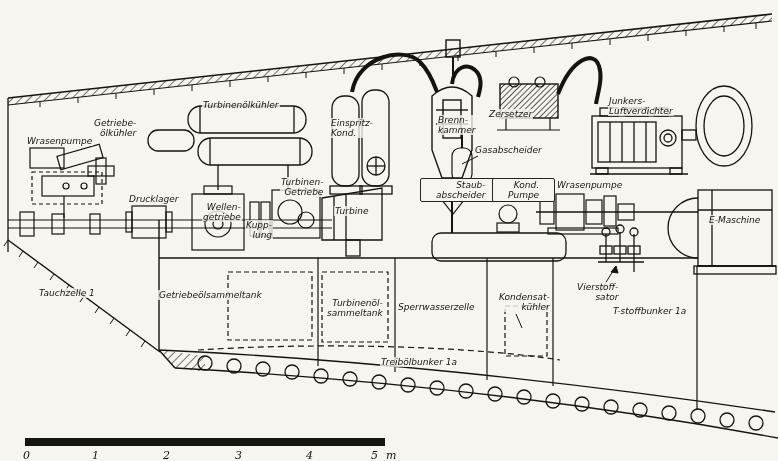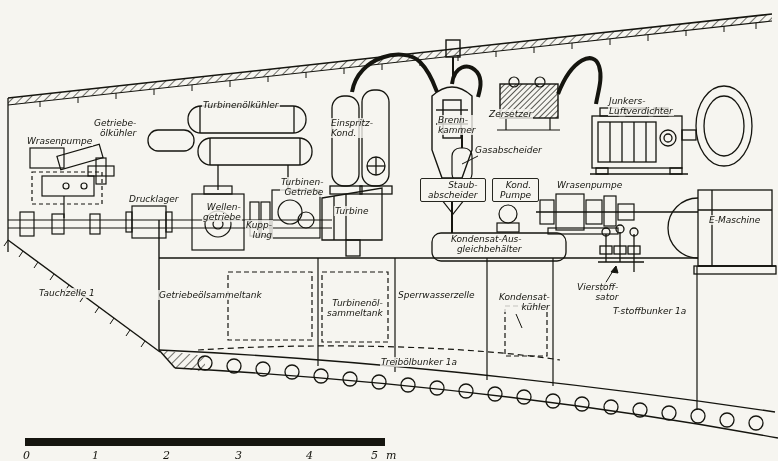--- a/index.html
+++ b/index.html
@@ -9,7 +9,7 @@
   .lbl{position:absolute;font:italic 9px/1.12 "DejaVu Sans",sans-serif;color:#15150f;
        white-space:pre-line;text-align:right;background:rgba(246,245,240,.78);padding:0 1px;z-index:3;}
   .left{text-align:left;}
-  .boxed{border:1px solid #26261f;background:#f6f5f0;padding:1px 7px;border-radius:2px;}
+  .boxed{border:1px solid #26261f;background:#f6f5f0;padding:1px 15px;border-radius:2px;}
   .scalebar-rule{position:absolute;left:25px;top:438px;width:360px;height:8px;background:#15150f;z-index:3;}
   .stick{position:absolute;top:449px;font:italic 11px "DejaVu Serif",serif;color:#15150f;z-index:3;}
   .sunit{position:absolute;top:449px;font:italic 11px "DejaVu Serif",serif;color:#15150f;z-index:3;}

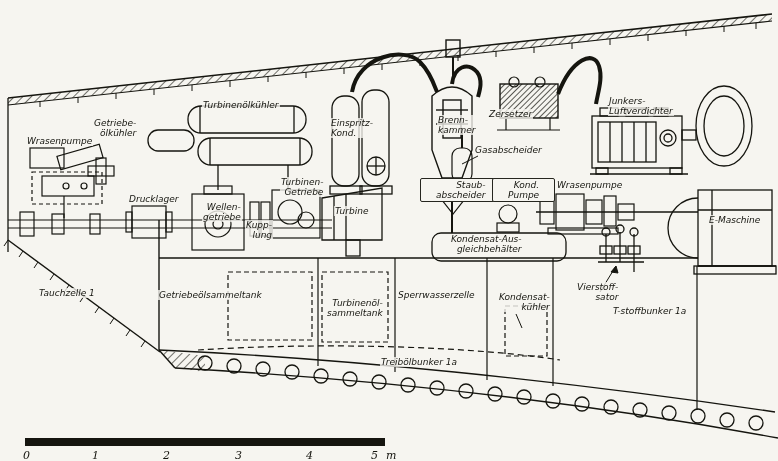--- a/index.html
+++ b/index.html
@@ -287,8 +287,6 @@
 <div class="lbl" style="left:280px;top:177px">Turbinen-
 Getriebe</div>
 <div class="lbl left" style="left:334px;top:206px">Turbine</div>
-<div class="lbl" style="left:450px;top:234px">Kondensat-Aus-
-gleichbehälter</div>
 <div class="lbl left" style="left:38px;top:288px">Tauchzelle 1</div>
 <div class="lbl left" style="left:158px;top:290px">Getriebeölsammeltank</div>
 <div class="lbl" style="left:326px;top:298px">Turbinenöl-

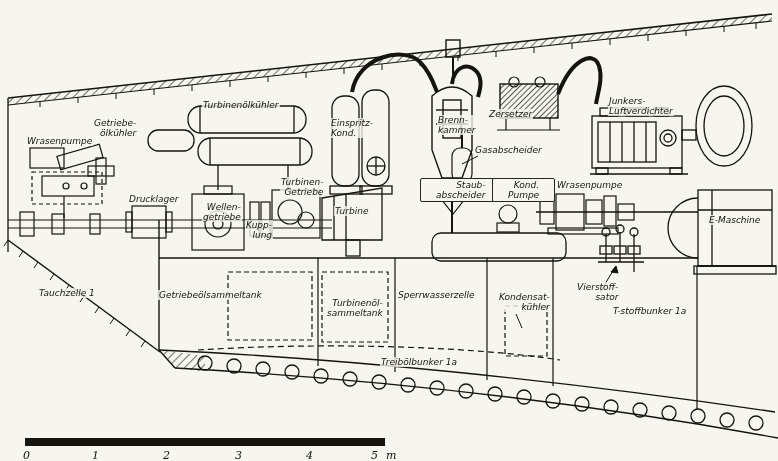--- a/index.html
+++ b/index.html
@@ -291,7 +291,7 @@
 <div class="lbl left" style="left:158px;top:290px">Getriebeölsammeltank</div>
 <div class="lbl" style="left:326px;top:298px">Turbinenöl-
 sammeltank</div>
-<div class="lbl left" style="left:397px;top:290px">Sperrwasserzelle</div>
+<div class="lbl left" style="left:397px;top:302px">Sperrwasserzelle</div>
 <div class="lbl" style="left:498px;top:292px">Kondensat-
 kühler</div>
 <div class="lbl" style="left:576px;top:282px">Vierstoff-

